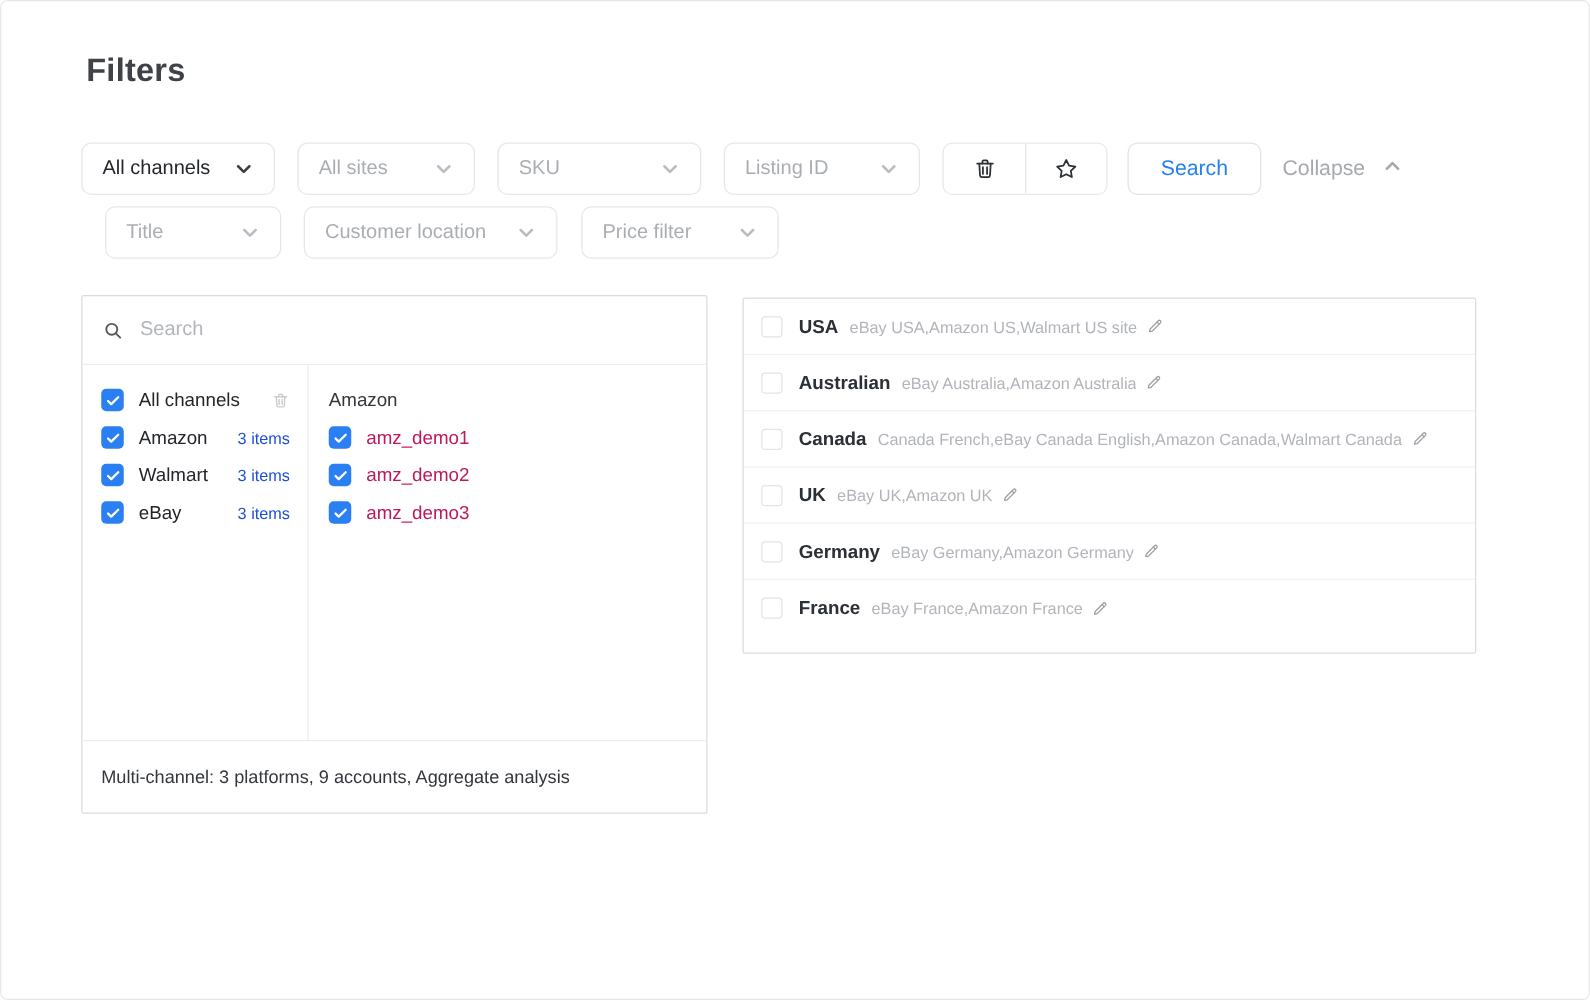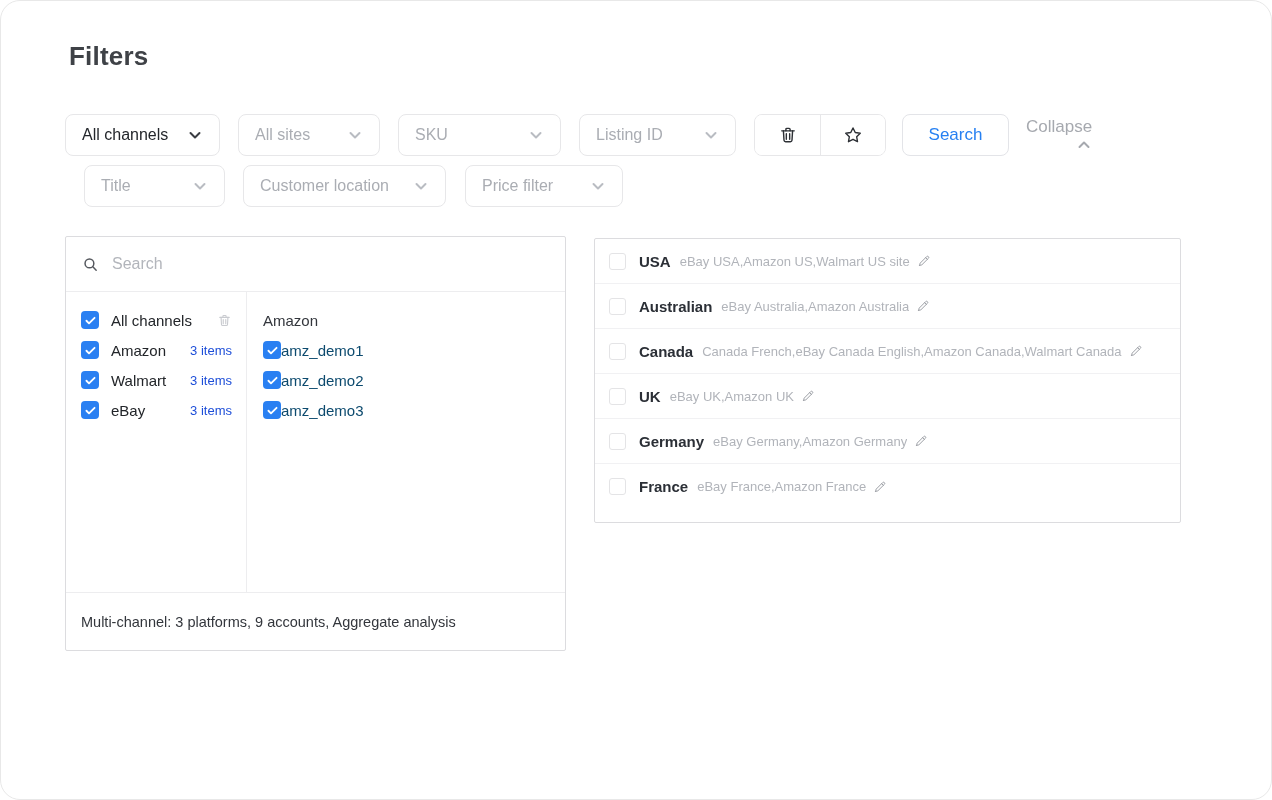--- a/index.html
+++ b/index.html
@@ -15,7 +15,7 @@
     position:absolute; inset:0;
     background:#fff;
     border:1px solid #e8e8e8;
-    border-radius:20px;
+    border-radius:6px;
   }
   .page-title {
     position:absolute; left:68px; top:40px;

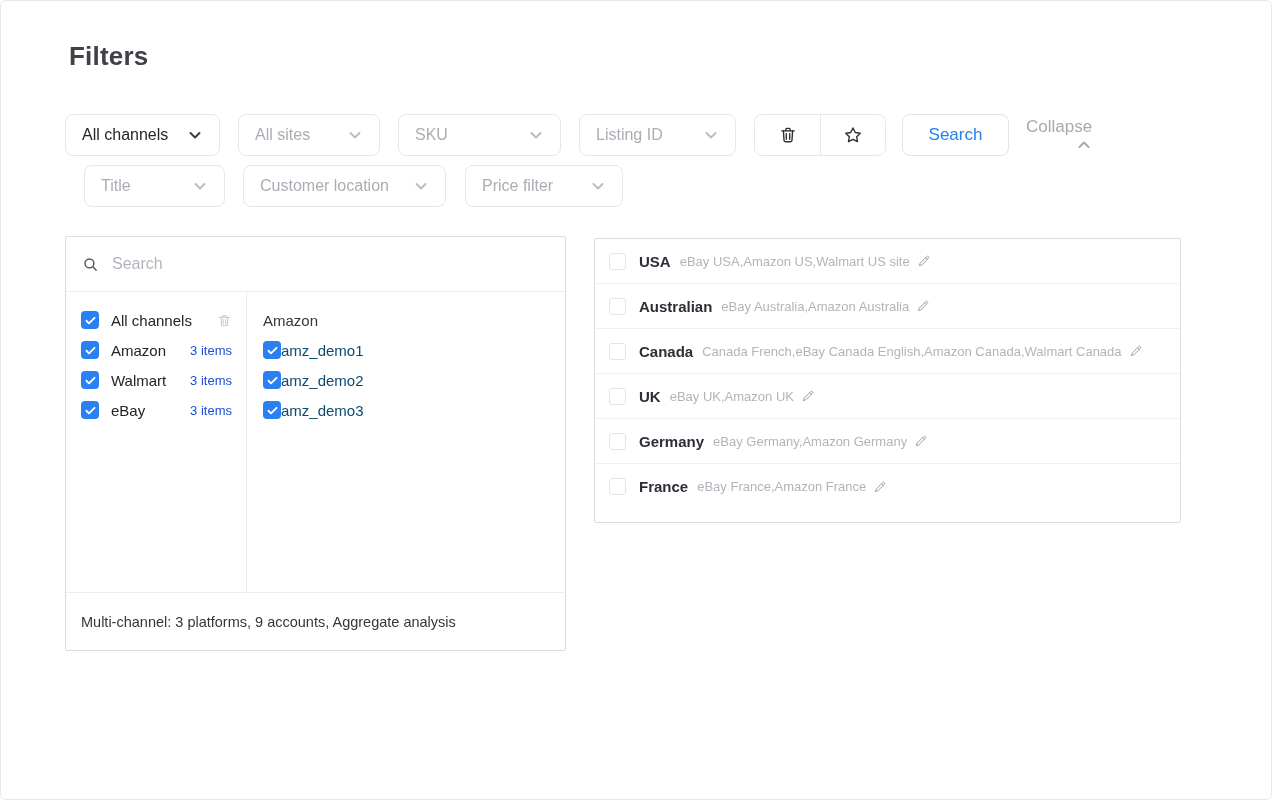--- a/index.html
+++ b/index.html
@@ -55,8 +55,8 @@
     font-family:inherit;
   }
   .collapse-link {
-    margin-left:17px; display:flex; align-items:flex-end;
-    font-size:17px; color:#a6a9af; cursor:pointer;flex-direction:column;
+    margin-left:17px; display:flex; align-items:flex-start;
+    font-size:17px; color:#a6a9af; cursor:pointer;
   }
   .collapse-link svg { width:16px; height:16px; margin-left:7px; color:#a6a9af; }
 

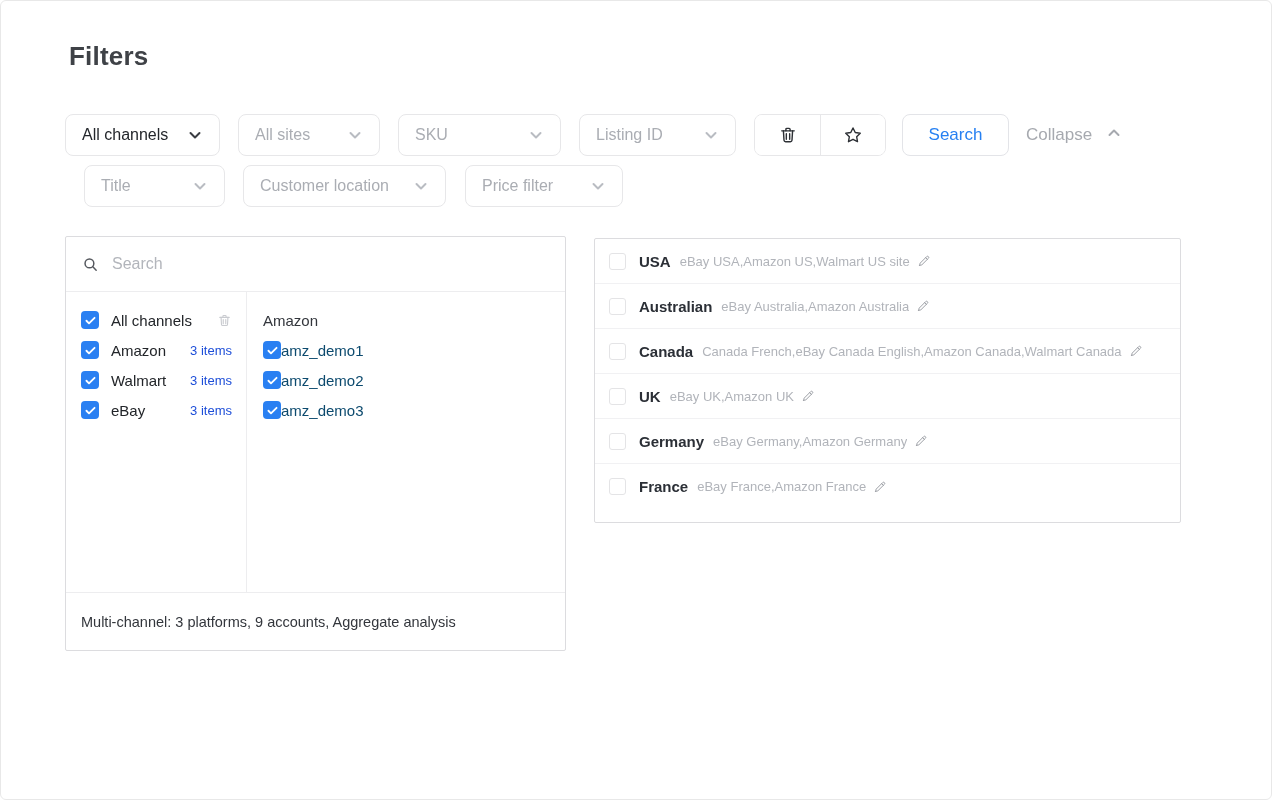--- a/index.html
+++ b/index.html
@@ -98,7 +98,7 @@
   .chan-row .count { font-size:13px; color:#1d4ed8; cursor:pointer; }
   .acct-header { font-size:15px; color:#33363c; padding:0 16px; height:30px; display:flex; align-items:center; }
   .acct-row { height:30px; display:flex; align-items:center; padding:0 16px; }
-  .acct-row .lbl { font-size:15px; color:#0c4a6e; }
+  .acct-row .lbl { font-size:15px; color:#be185d; margin-left:12px; }
   .panel-footer {
     flex:0 0 auto; height:58px; border-top:1px solid #ededef;
     display:flex; align-items:center; padding:0 15px;

